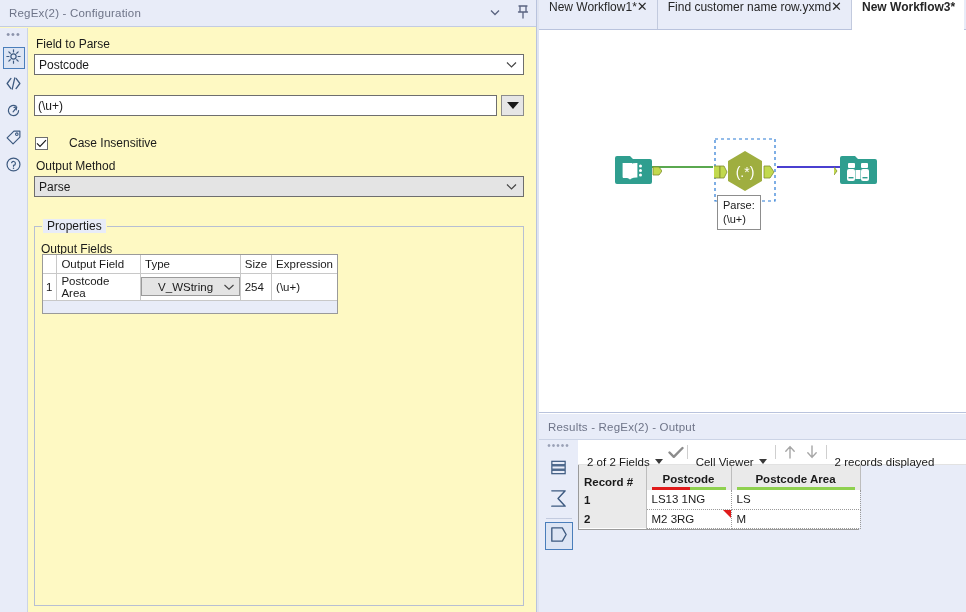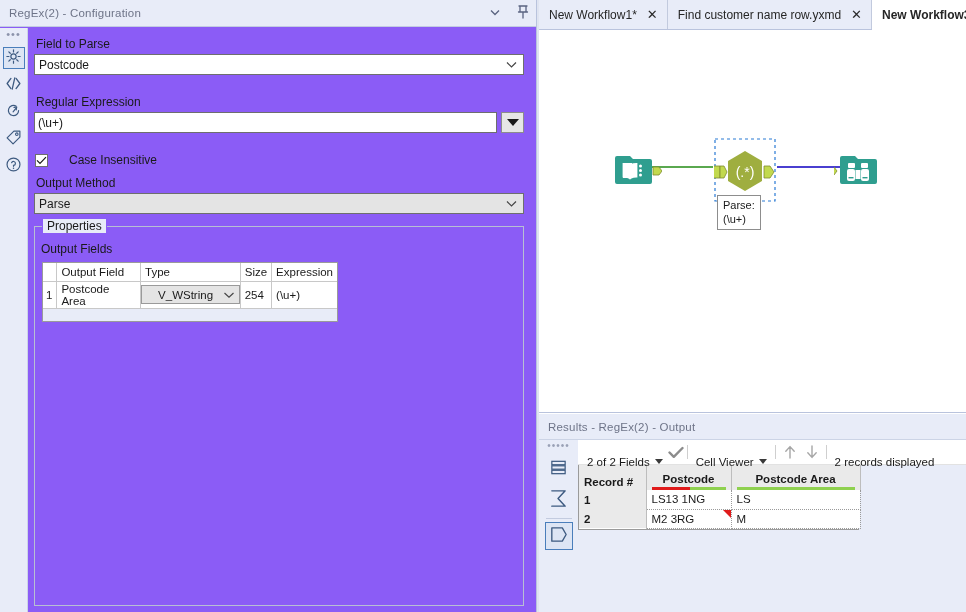--- a/index.html
+++ b/index.html
@@ -18,7 +18,7 @@
   #config-panel {
     position: absolute; left: 0; top: 0;
     width: 537px; height: 612px;
-    background: #8b5cf6;
+    background: #fef9c3;
     border-right: 1px solid #b9c3dd;
   }
   #config-titlebar {

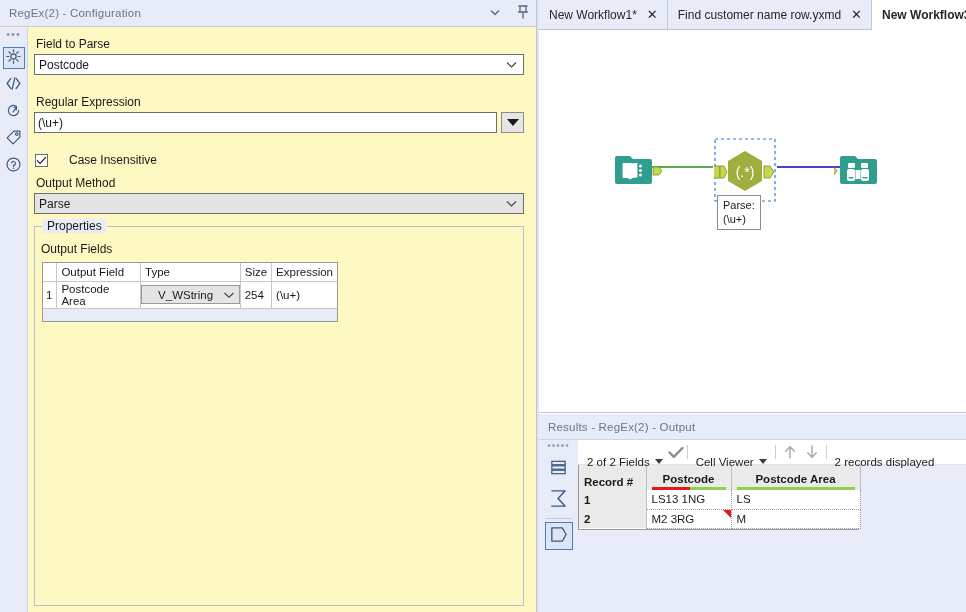--- a/index.html
+++ b/index.html
@@ -162,7 +162,7 @@
     border-bottom: 1px solid #b9c3dd;
   }
   .tab {
-    display: flex; align-items: center; gap: 10px;
+    display: flex; 
     padding: 0 9px 0 10px;
     border-right: 1px solid #c2cade;
     font-size: 12px; color: #262626; white-space: nowrap;

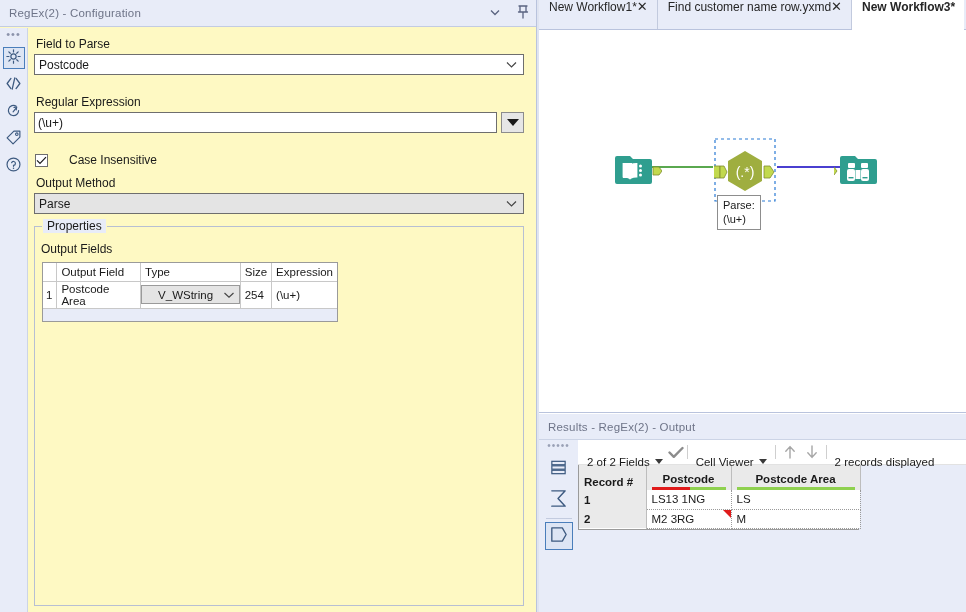--- a/index.html
+++ b/index.html
@@ -354,7 +354,6 @@
       </div>
 
       <div class="fld-row">
-        <div class="fld-label">Regular Expression</div>
         <div class="regex-wrap">
           <div class="regex-input">
             <span>(\u+)</span>

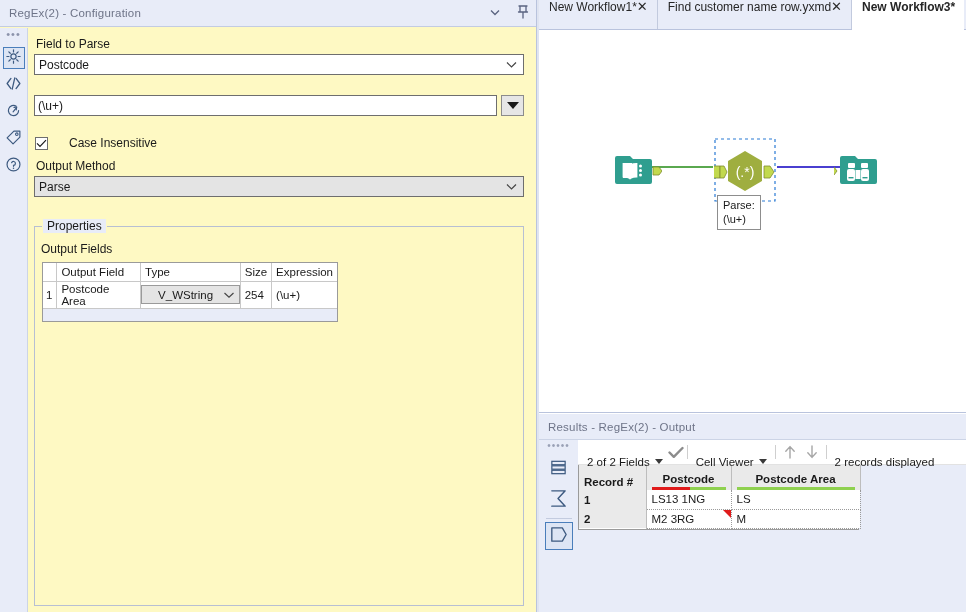--- a/index.html
+++ b/index.html
@@ -116,7 +116,7 @@
 
   
   #outfields-grid {
-    position: absolute; left: 7px; top: 36px;
+    position: absolute; left: 7px; top: 28px;
     width: 296px;
     background: #ffffff;
     border: 1px solid #9a9a9a;

